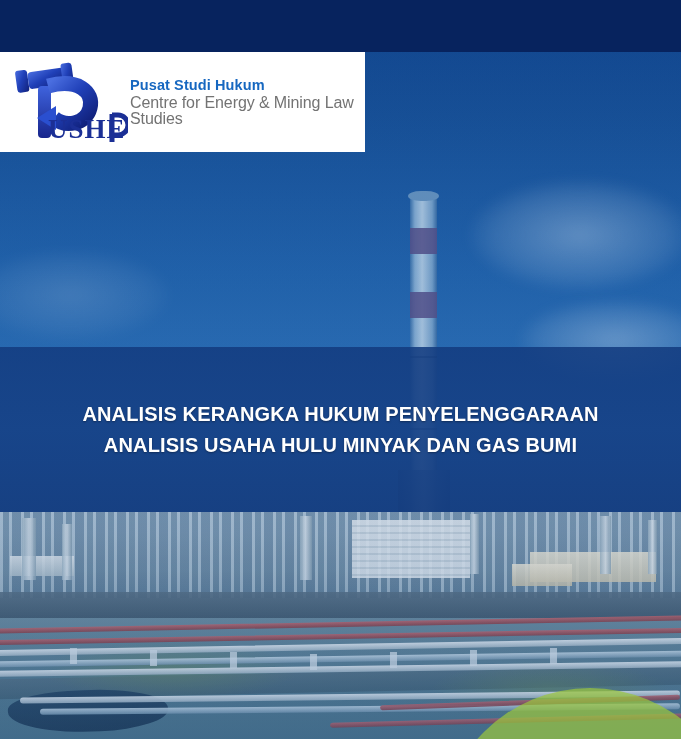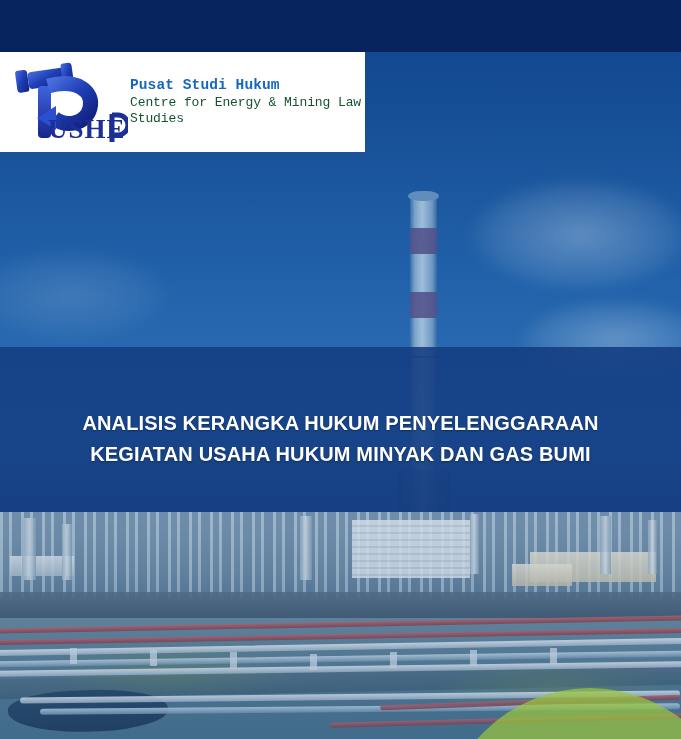--- a/index.html
+++ b/index.html
@@ -162,7 +162,7 @@
     position:relative;width:128px;height:92px;flex:0 0 128px;
   }
   .logo-mark svg{position:absolute;left:0;top:0;}
-  .logo-text{display:flex;flex-direction:column;justify-content:flex-end;margin-left:2px;font-family:Liberation Mono, monospace;}
+  .logo-text{display:flex;flex-direction:column;justify-content:flex-end;margin-left:2px;}
   .logo-l1,.logo-l2{
     font-weight:bold;font-size:14.5px;line-height:17px;color:#1667c0;letter-spacing:.1px;
   }

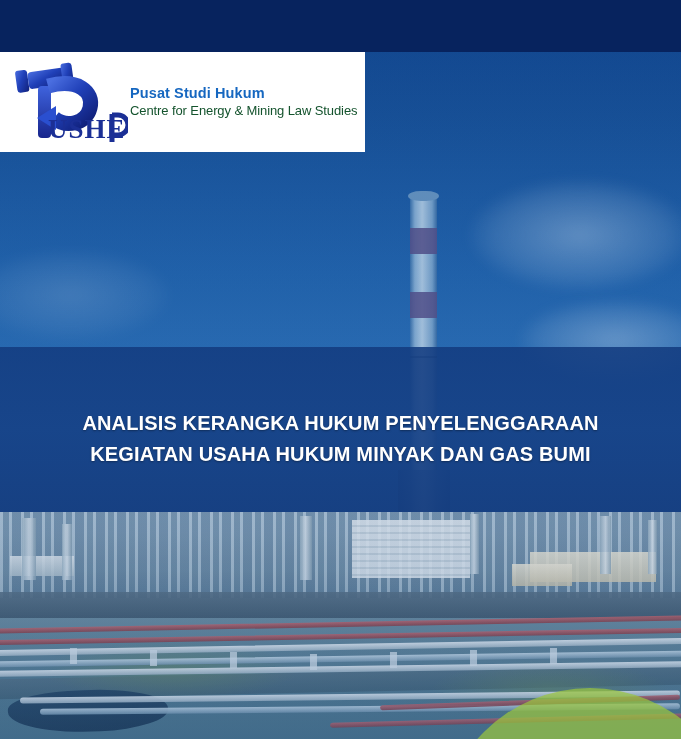--- a/index.html
+++ b/index.html
@@ -167,7 +167,7 @@
     font-weight:bold;font-size:14.5px;line-height:17px;color:#1667c0;letter-spacing:.1px;
   }
   .logo-l3{
-    font-size:13px;line-height:16px;color:#14532d;letter-spacing:-0.1px;margin-top:1px;
+    font-size:16px;line-height:16px;color:#737373;letter-spacing:-0.1px;margin-top:1px;
   }
 
   

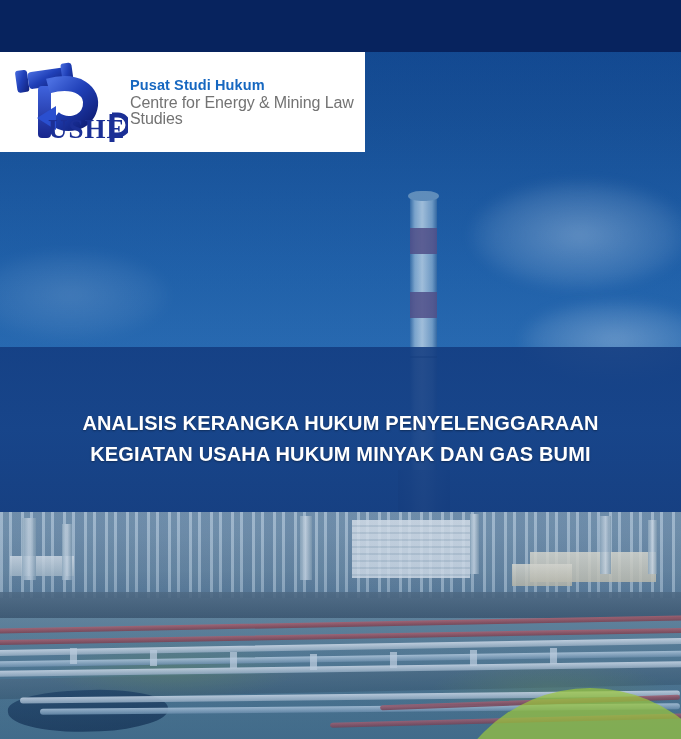--- a/index.html
+++ b/index.html
@@ -176,7 +176,7 @@
     background:linear-gradient(180deg,rgba(19,60,128,.88) 0%,rgba(21,64,133,.90) 50%,rgba(19,58,124,.90) 100%);
   }
   .title{
-    position:absolute;left:0;top:356px;width:681px;height:165px;
+    position:absolute;left:0;top:347px;width:681px;height:165px;
     display:flex;flex-direction:column;align-items:center;justify-content:center;
     gap:6px;
     padding:0 28px;box-sizing:border-box;

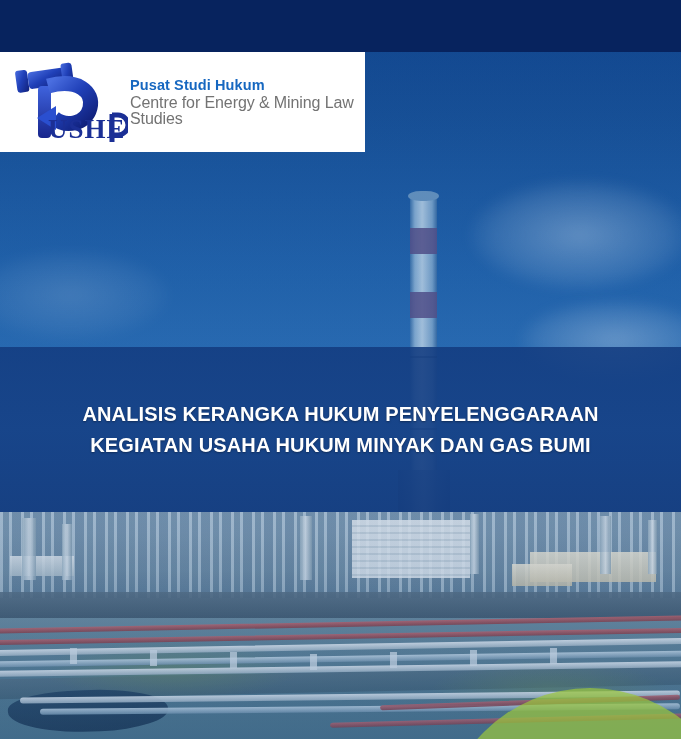--- a/index.html
+++ b/index.html
@@ -294,7 +294,7 @@
   <div class="title-band"></div>
   <div class="title">
     <div class="title-line">ANALISIS KERANGKA HUKUM PENYELENGGARAAN</div>
-    <div class="title-line">KEGIATAN USAHA HUKUM MINYAK DAN GAS BUMI</div>
+    <div class="title-line">ANALISIS USAHA HULU MINYAK DAN GAS BUMI</div>
   </div>
 
 </div>

